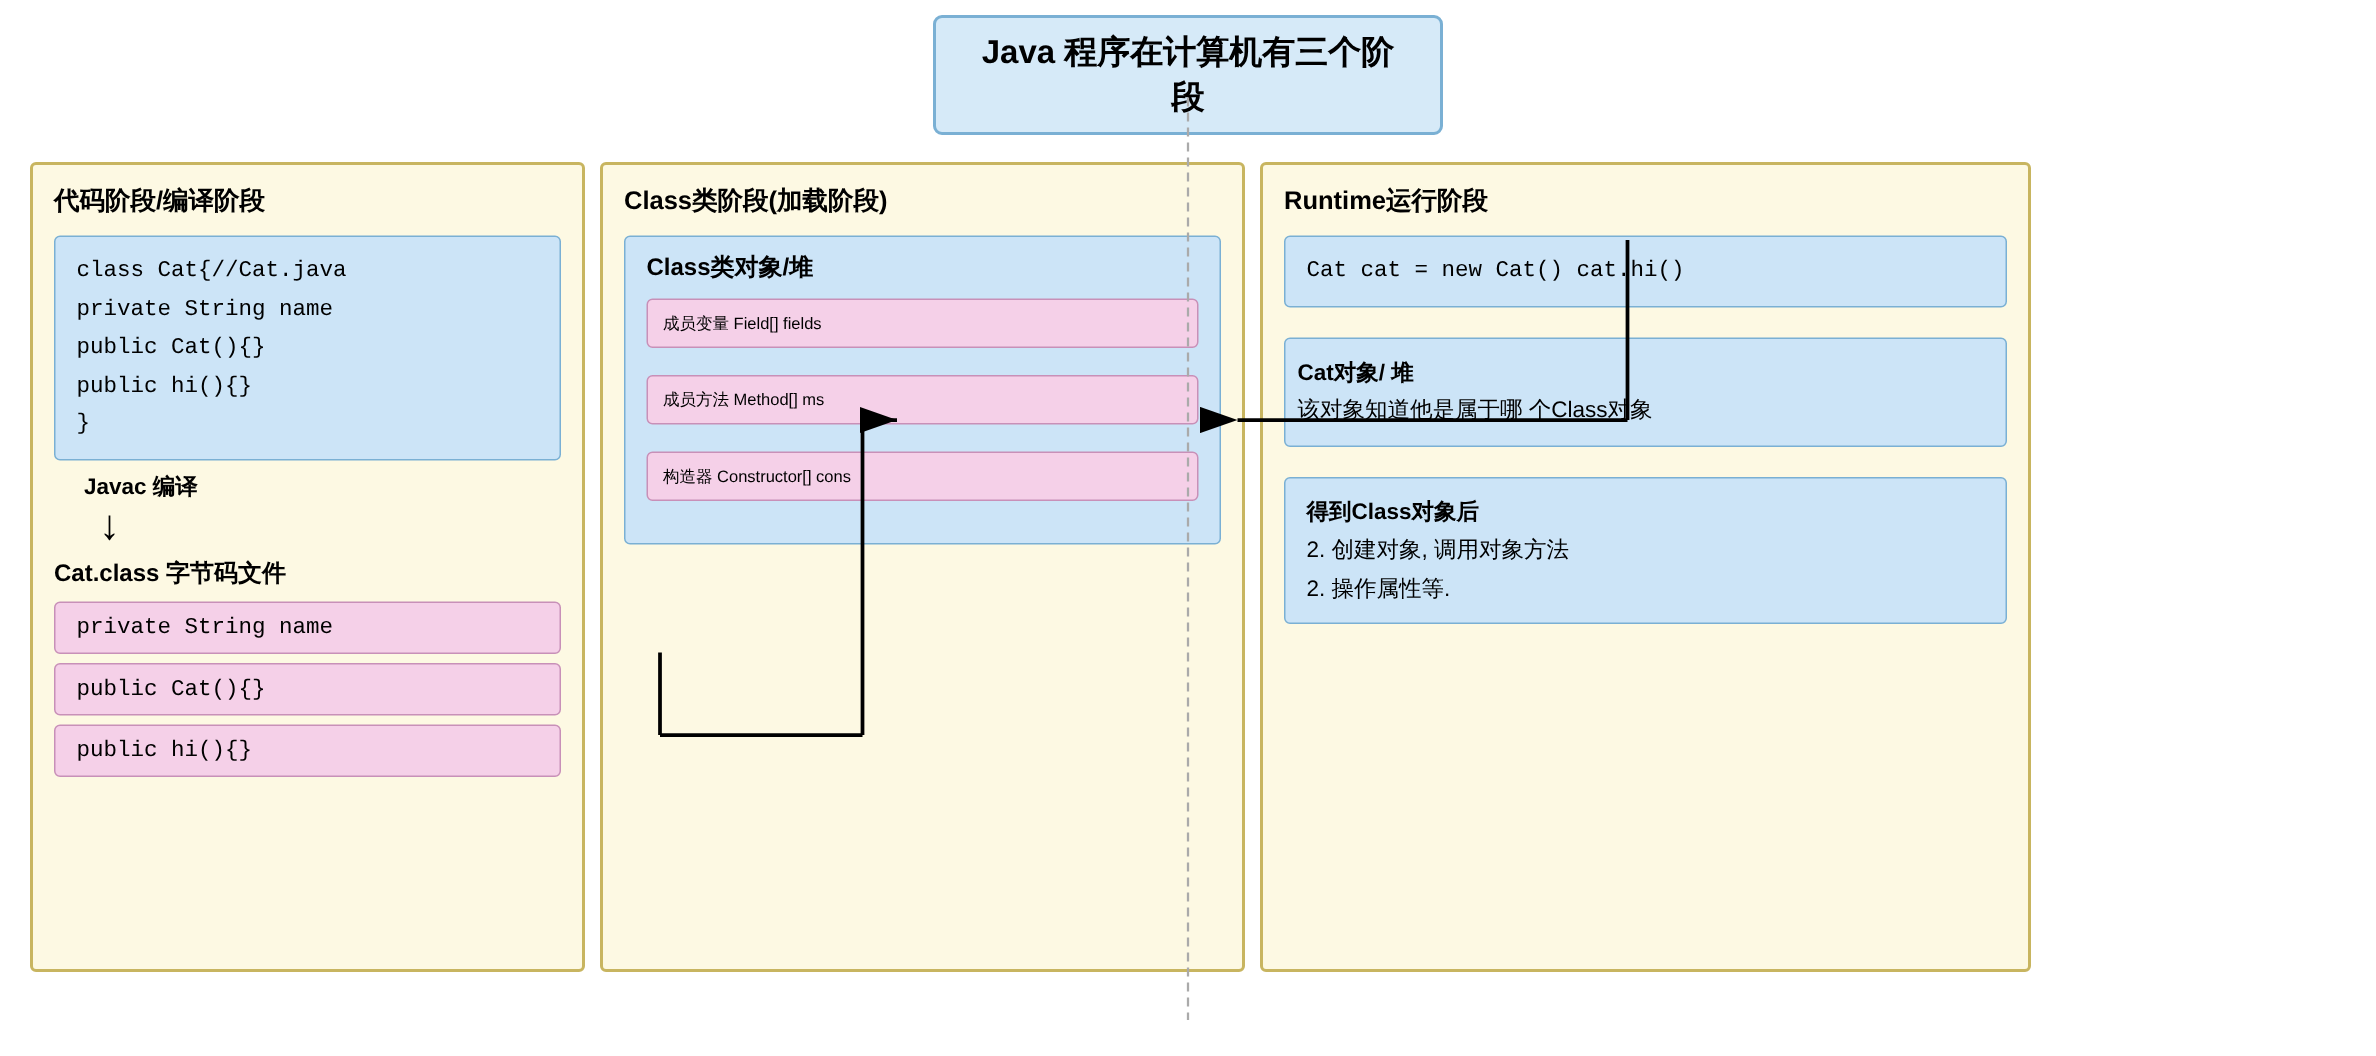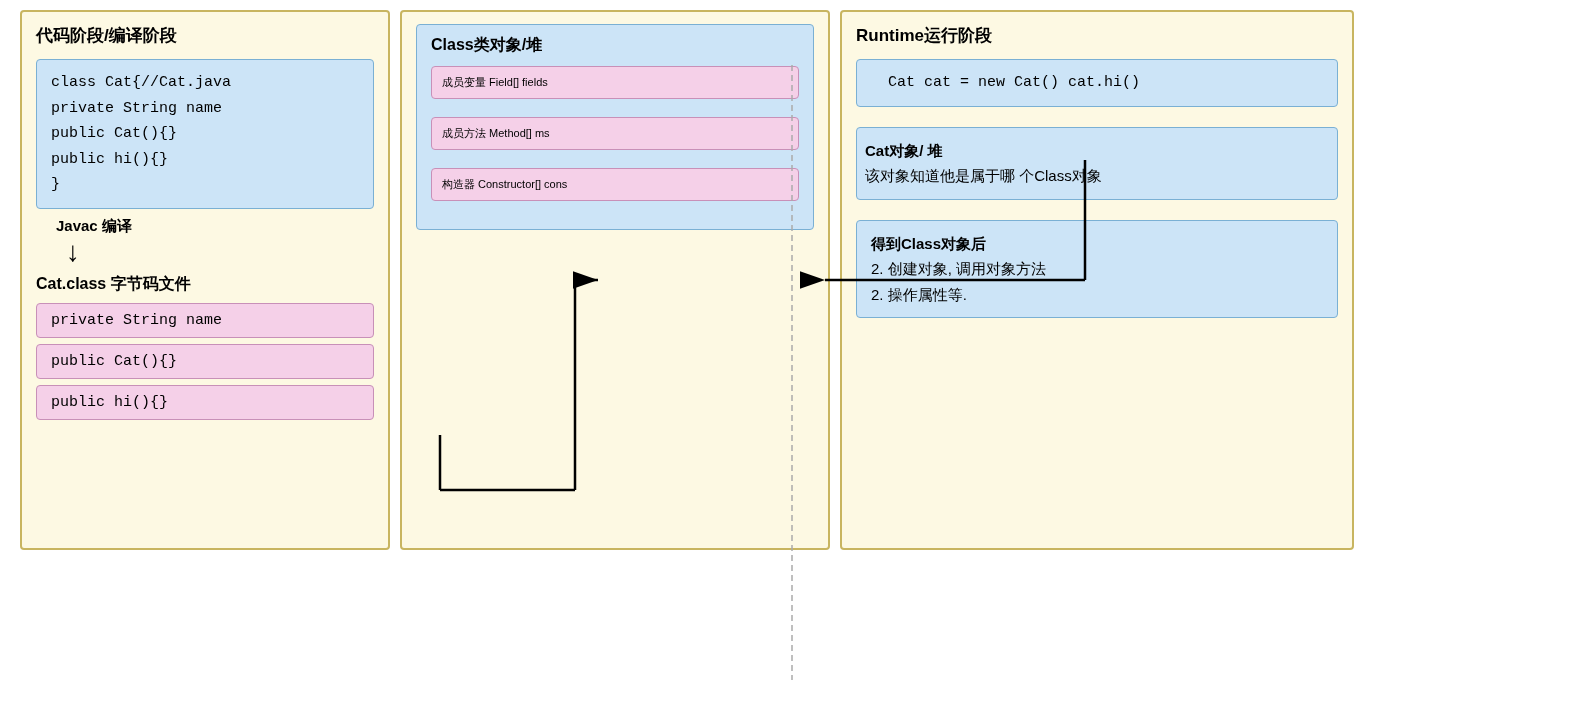--- a/index.html
+++ b/index.html
@@ -212,6 +212,7 @@
 
 <div class="page-wrapper">
 
+  <div class="title-box">Java 程序在计算机有三个阶段</div>
 
   <div class="main-row">
 

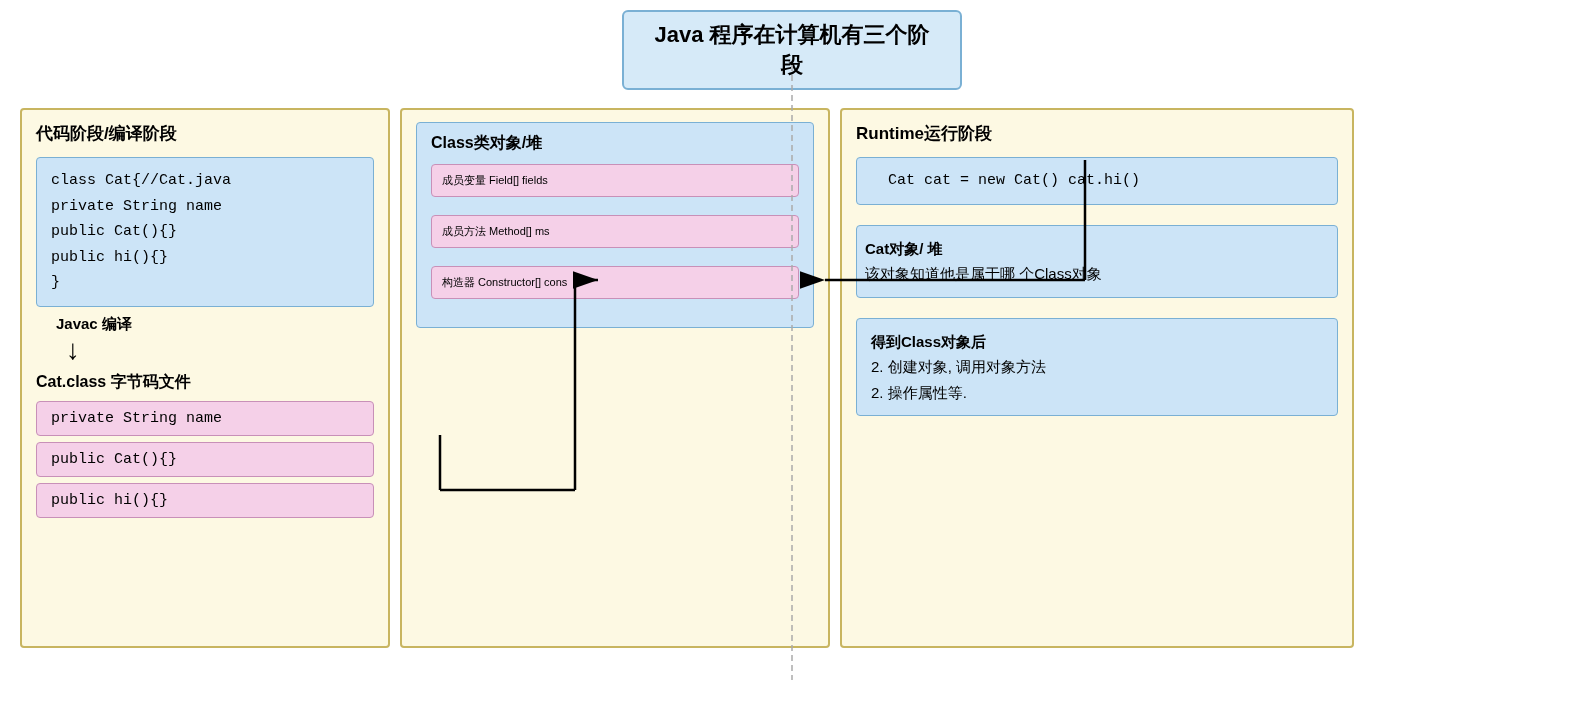--- a/index.html
+++ b/index.html
@@ -239,6 +239,7 @@
     </div>
 
     <div class="stage-panel middle">
+      <div class="stage-title">Class类阶段(加载阶段)</div>
 
       <div class="class-obj-panel">
         <div class="class-obj-title">Class类对象/堆</div>

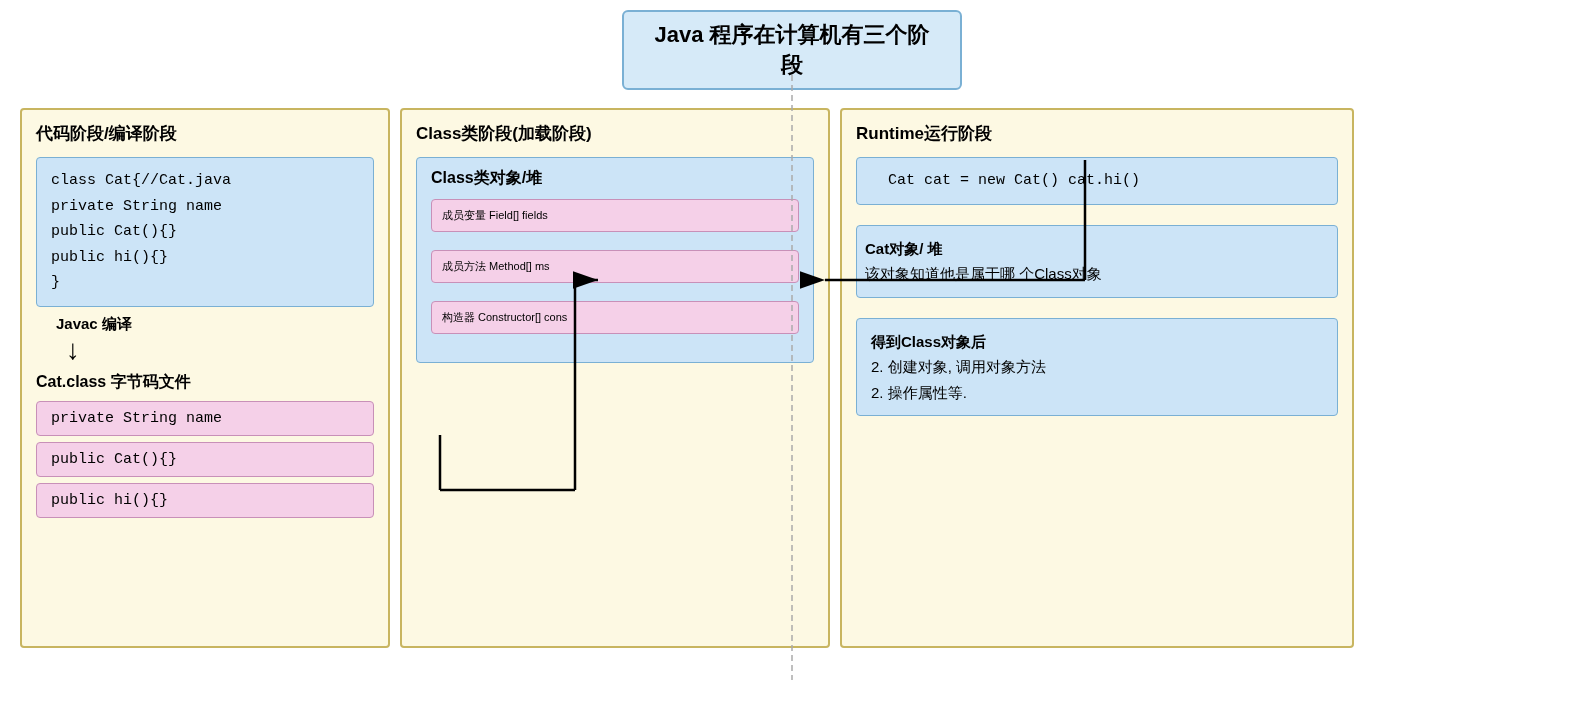--- a/index.html
+++ b/index.html
@@ -169,7 +169,7 @@
       background: #cce4f7;
       border: 1.5px solid #7ab0d4;
       border-radius: 4px;
-      padding: 10px 31px;
+      padding: 10px 14px;
       font-family: 'Courier New', monospace;
       font-size: 15px;
       line-height: 1.7;

